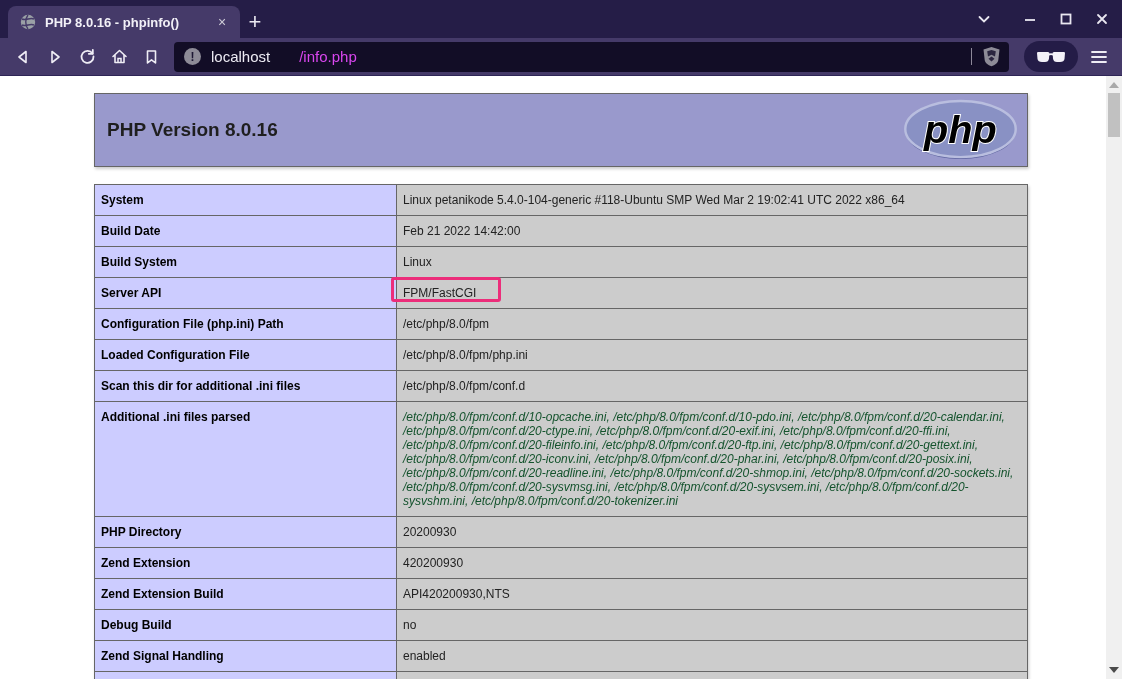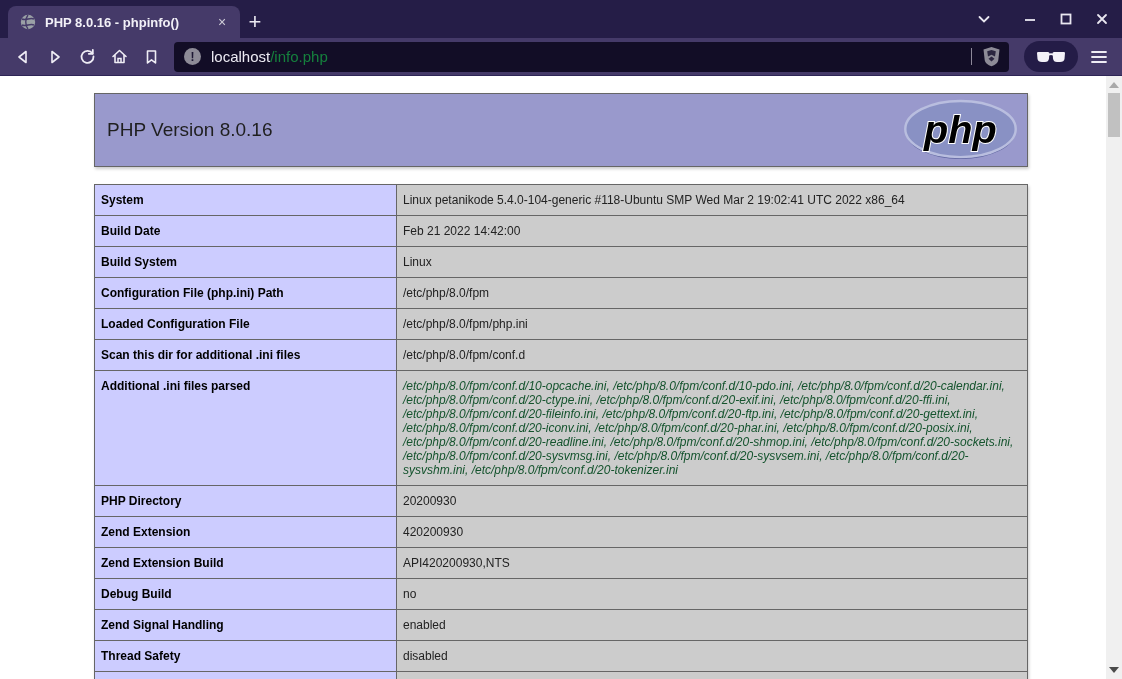--- a/index.html
+++ b/index.html
@@ -33,7 +33,7 @@
   .site-info-icon { width:17px; height:17px; border-radius:50%; background:#8d8b97; color:#1c1733;
     font-size:12px; font-weight:bold; display:flex; align-items:center; justify-content:center; }
   .url-text { margin-left:10px; font-size:15px; color:#edebf3; flex:1; white-space:nowrap; }
-  .url-path { color:#15803d; }
+  .url-path { color:#d946ef;padding-left:29px; }
   .url-sep { width:1px; height:17px; background:#8d8899; margin:0 10px; }
   .glasses-pill { width:54px; height:31px; border-radius:16px; background:#241c47; margin-left:15px;
     display:flex; align-items:center; justify-content:center; }

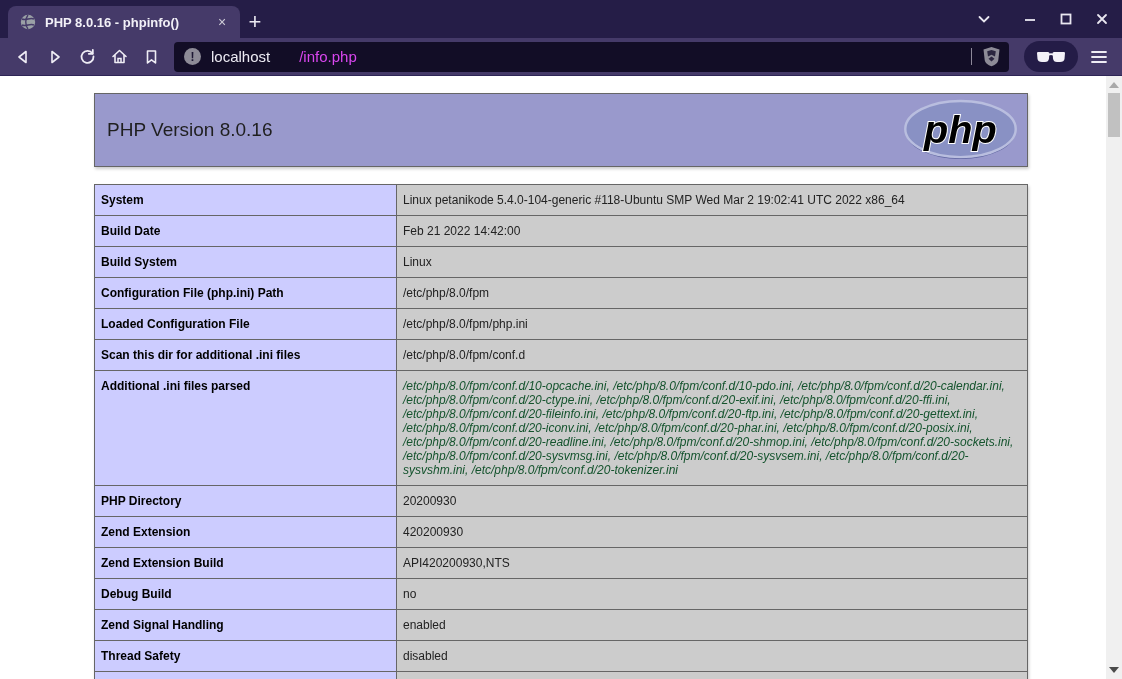--- a/index.html
+++ b/index.html
@@ -55,7 +55,7 @@
     display:flex; align-items:center; justify-content:space-between;
     padding:0 8px 0 12px; box-shadow:1px 2px 3px #ccc;
   }
-  .page-title { font-size:19px; font-weight:normal; color:#1f1f1f; }
+  .page-title { font-size:19px; font-weight:bold; color:#1f1f1f; }
   .php-logo { width:117px; height:62px; }
 
   table.info { width:934px; border-collapse:collapse; margin-top:17px; box-shadow:1px 2px 3px #ccc; }

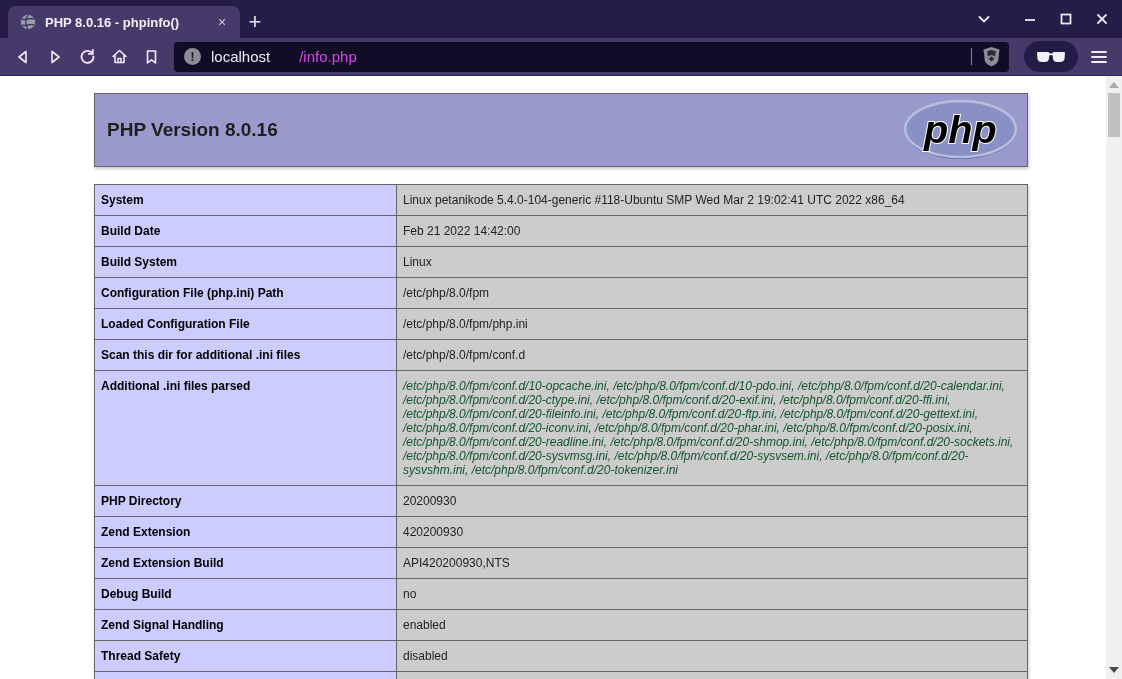--- a/index.html
+++ b/index.html
@@ -195,6 +195,10 @@
             <td class="v"><span>Linux</span></td>
           </tr>
           <tr>
+            <td class="e">Server API</td>
+            <td class="v"><span>FPM/FastCGI</span><span class="highlight-box"></span></td>
+          </tr>
+          <tr>
             <td class="e">Configuration File (php.ini) Path</td>
             <td class="v"><span>/etc/php/8.0/fpm</span></td>
           </tr>

